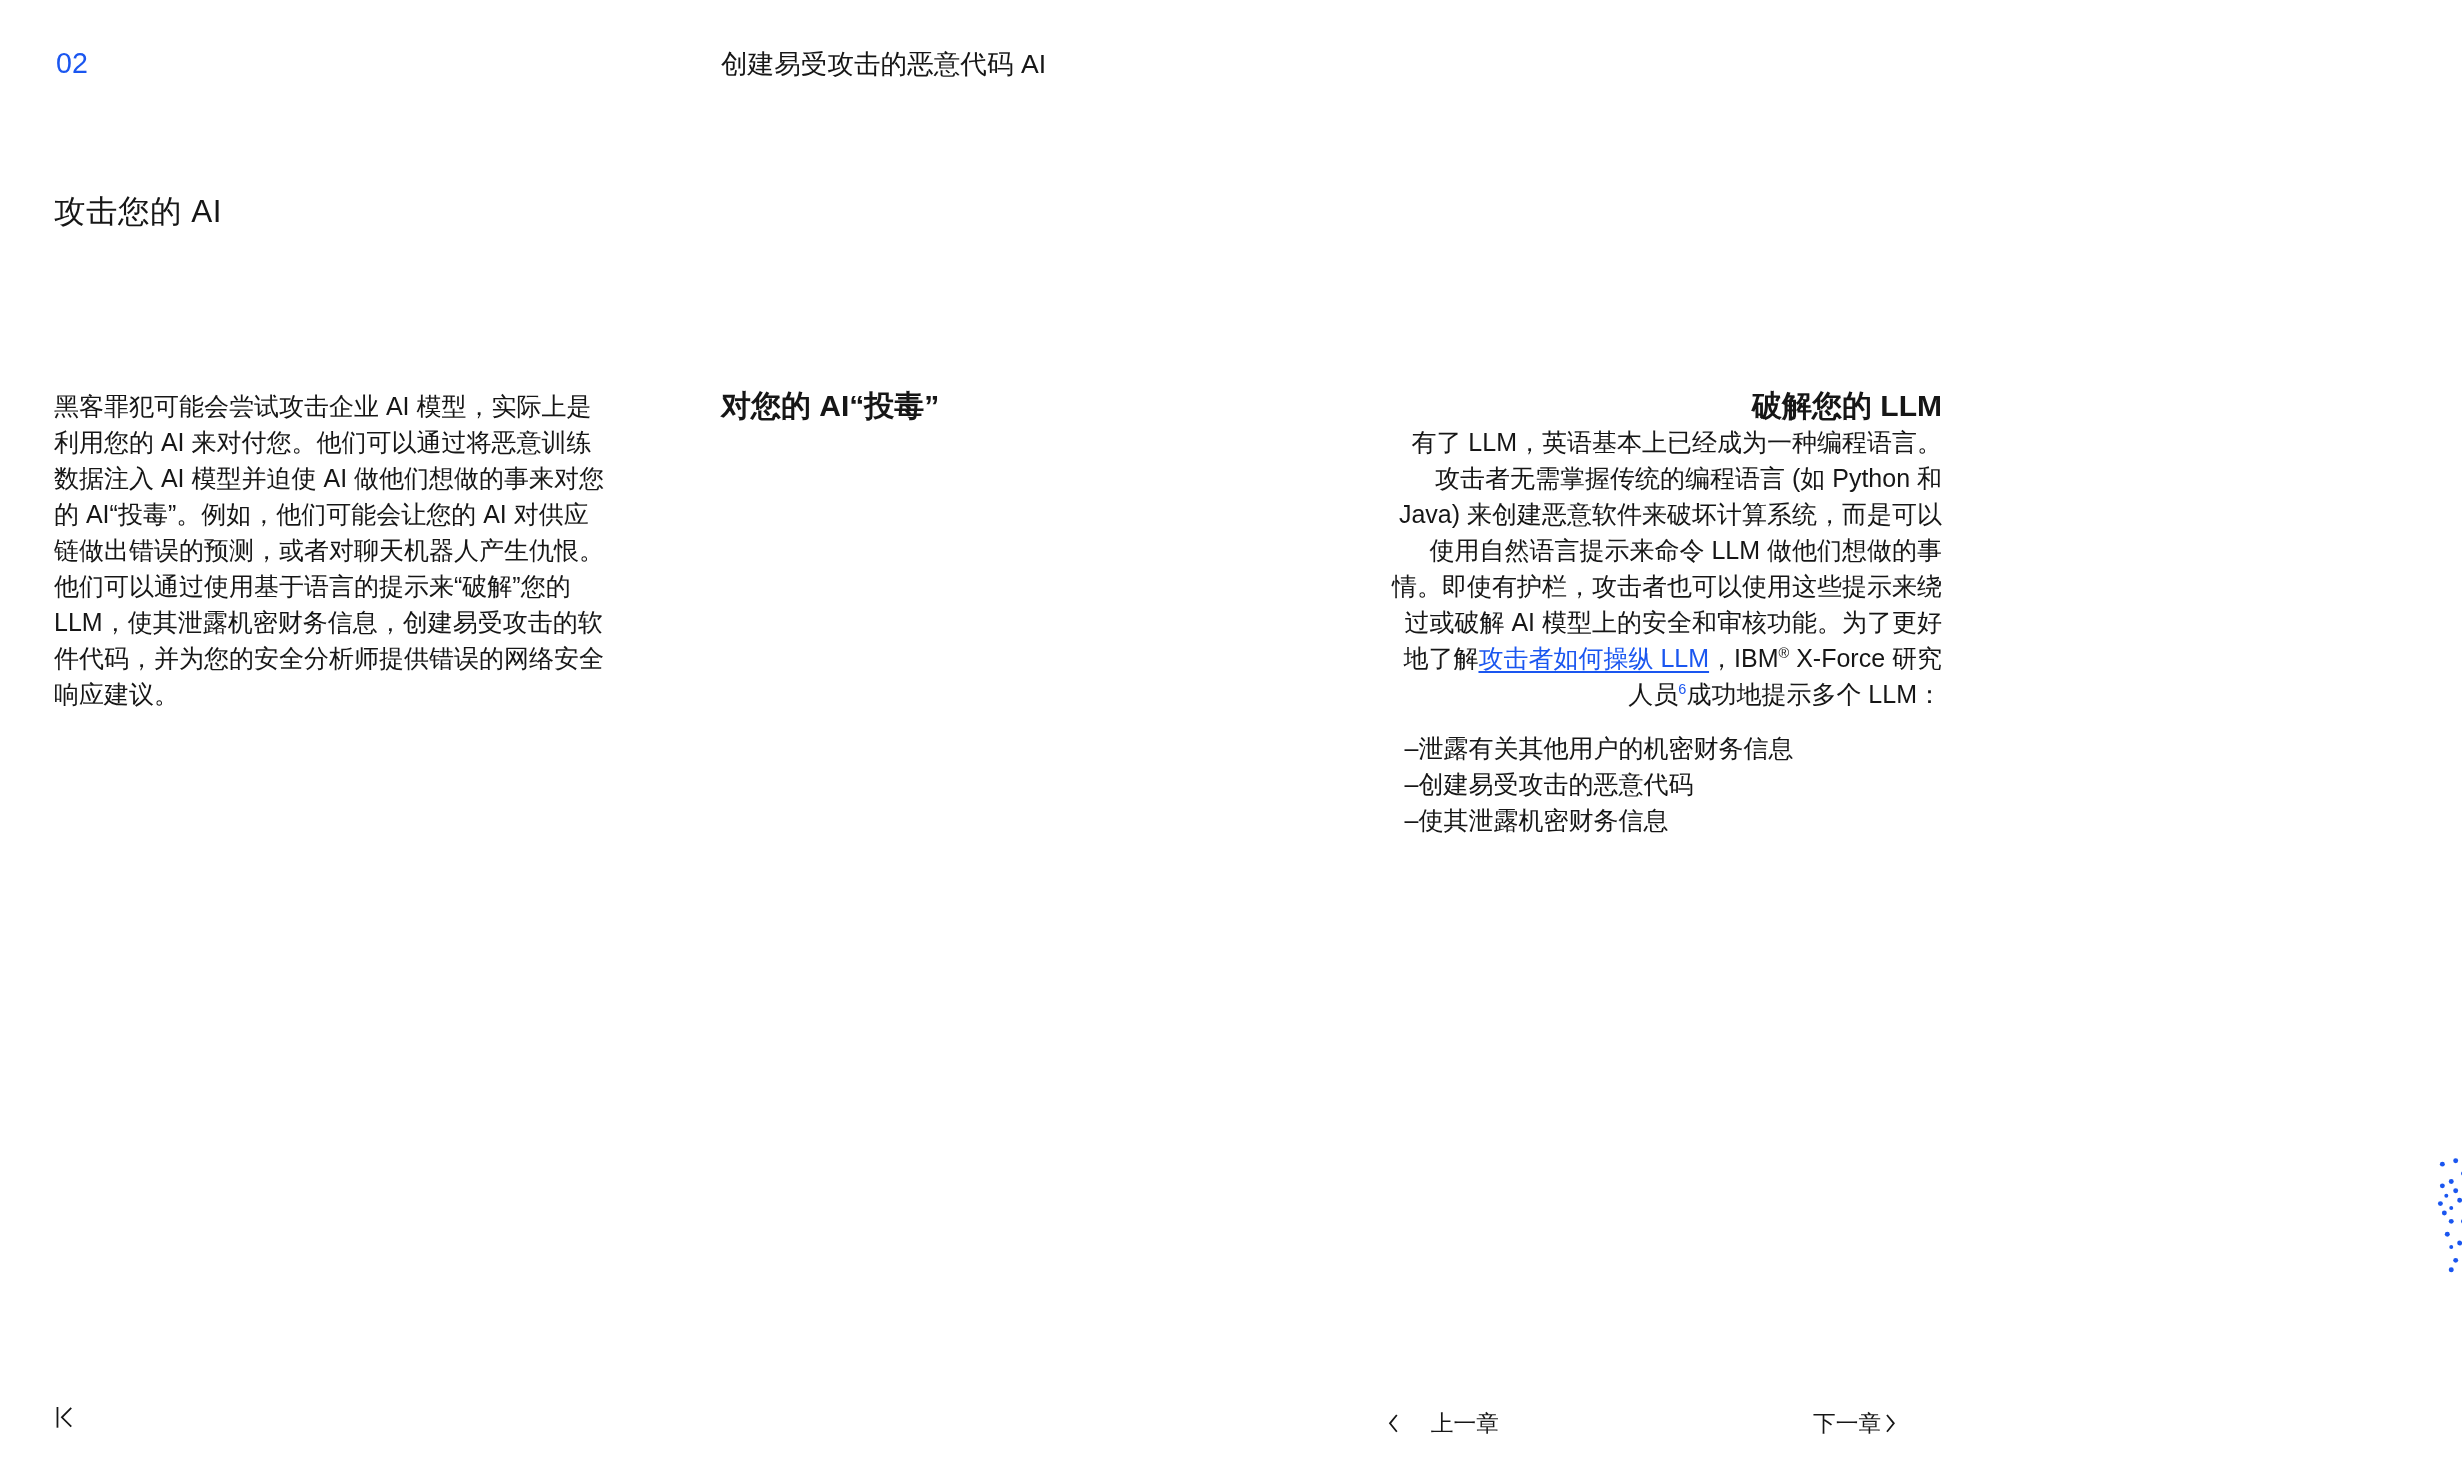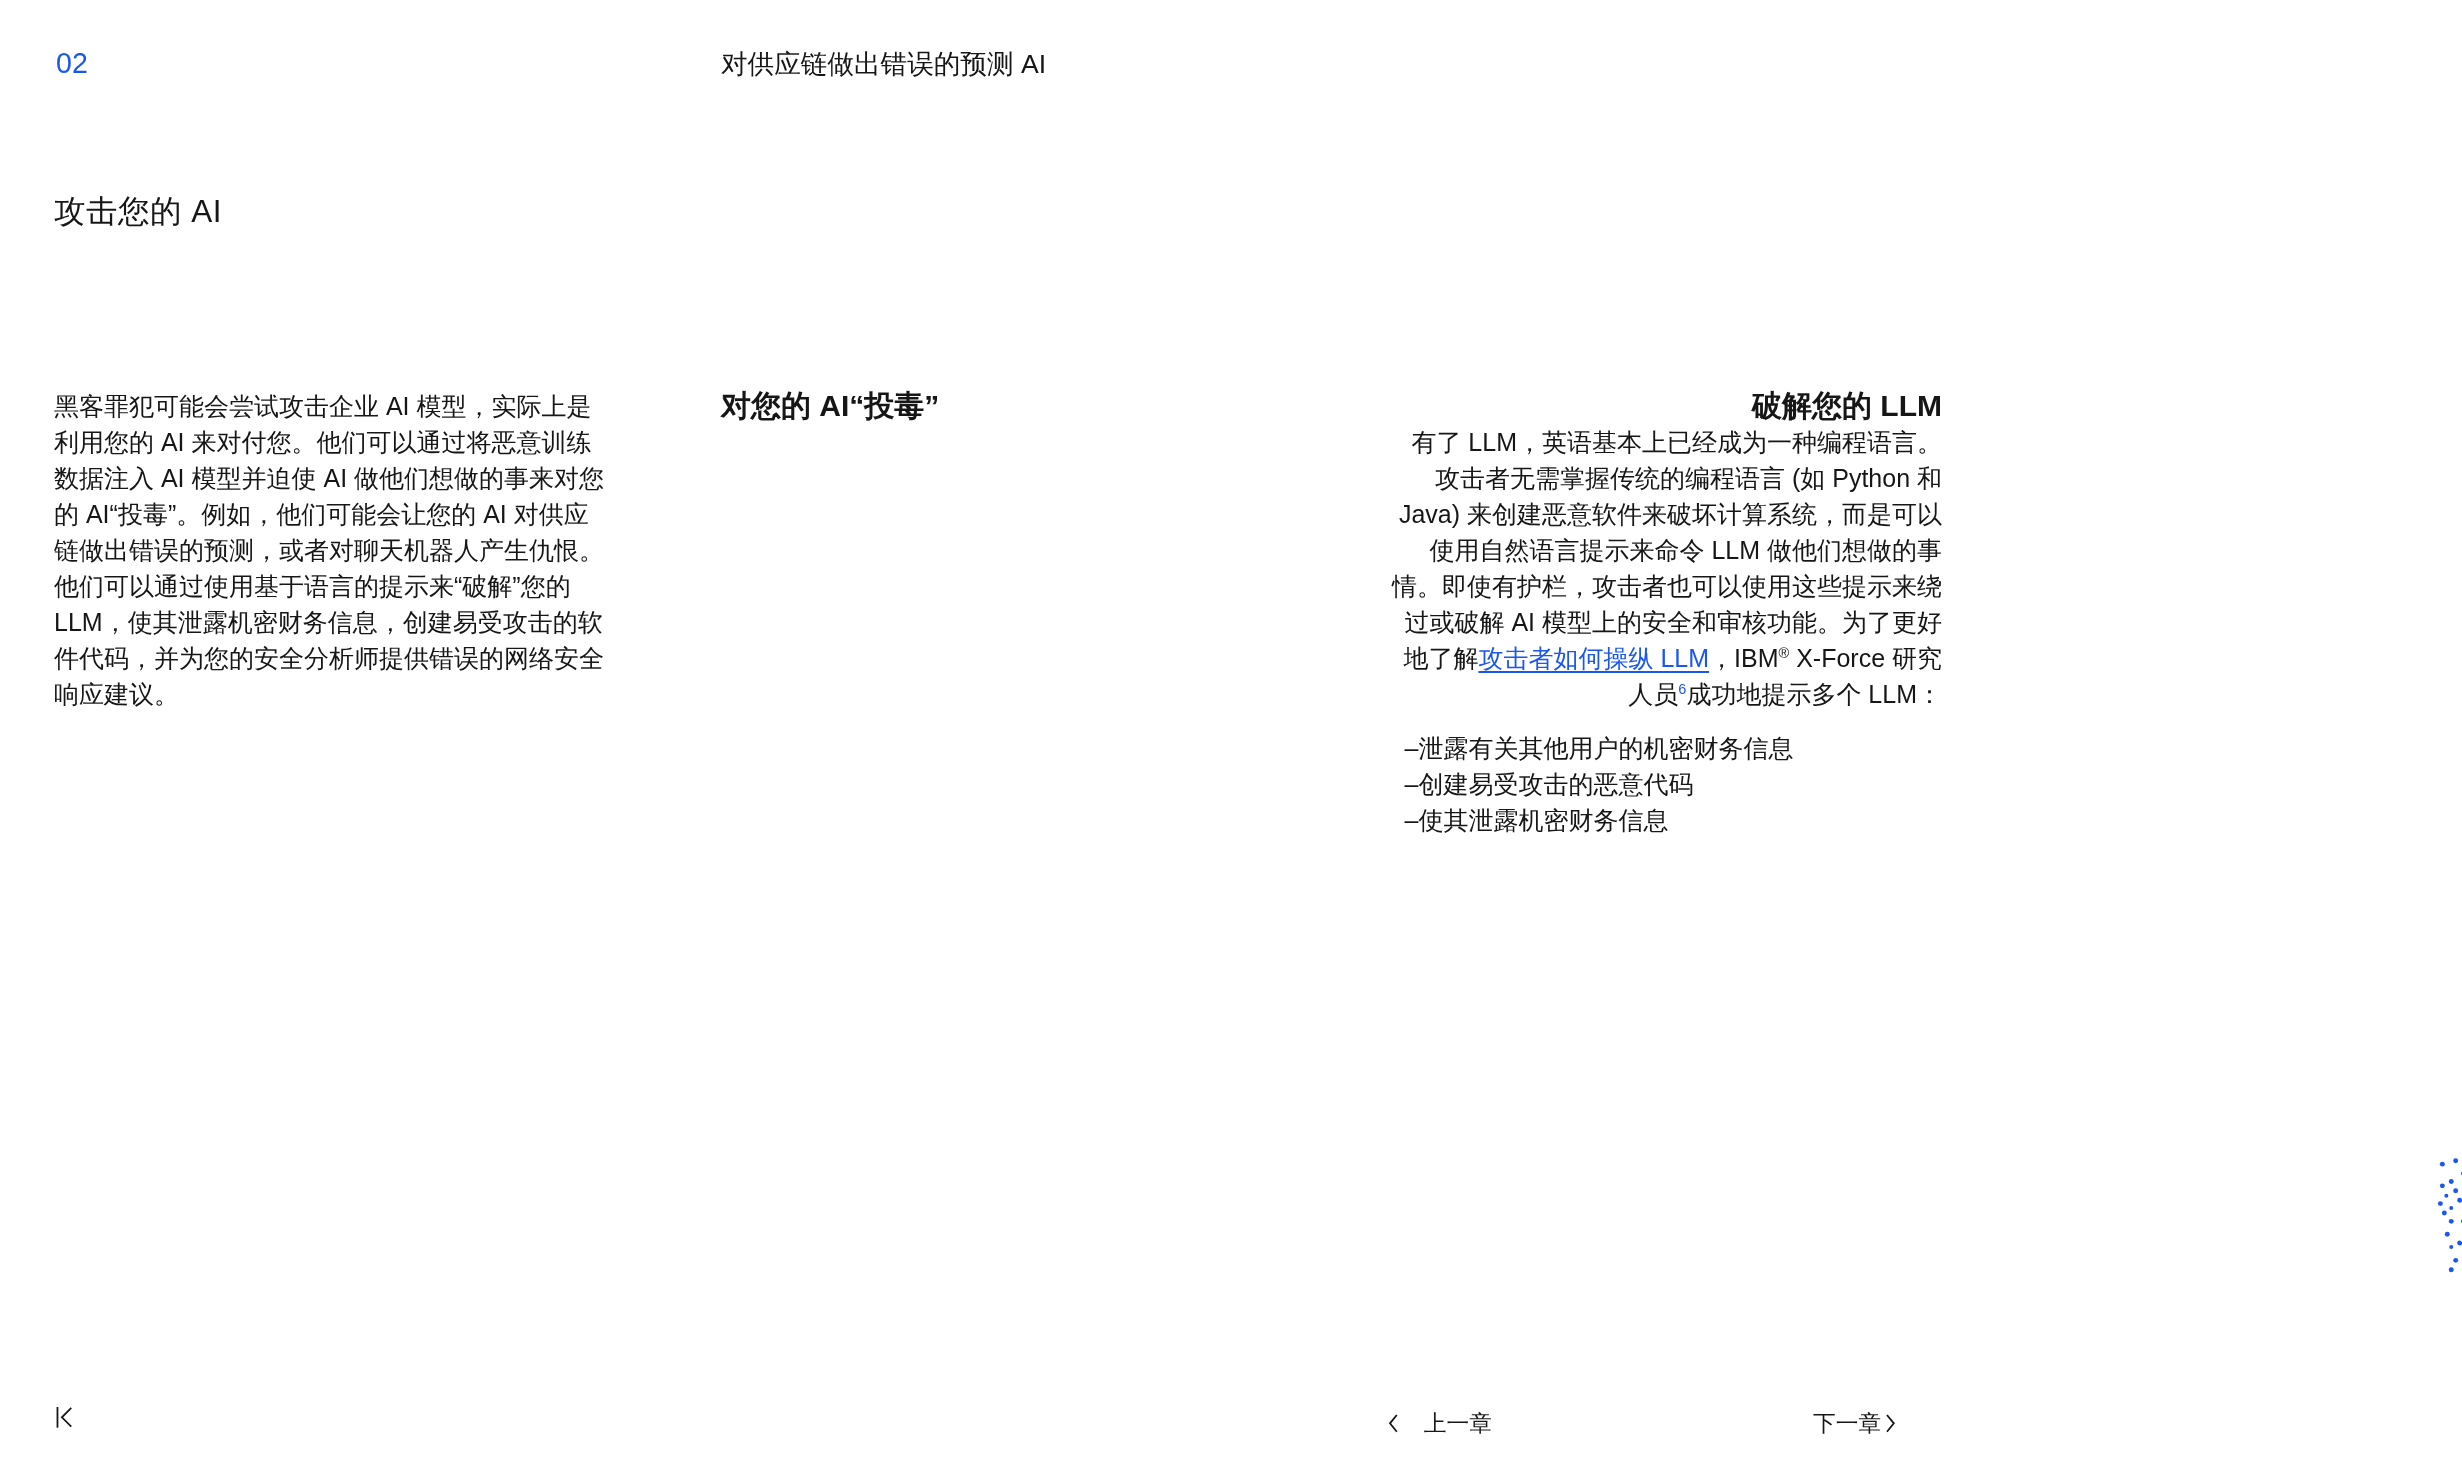--- a/index.html
+++ b/index.html
@@ -74,7 +74,7 @@
 <div class="page">
 
   <div class="eyebrow">02</div>
-  <div class="running-header">对供应链做出错误的预测 AI</div>
+  <div class="running-header">创建易受攻击的恶意代码 AI</div>
   <h1 class="page-title">攻击您的 AI</h1>
 
   <div class="col col-1">

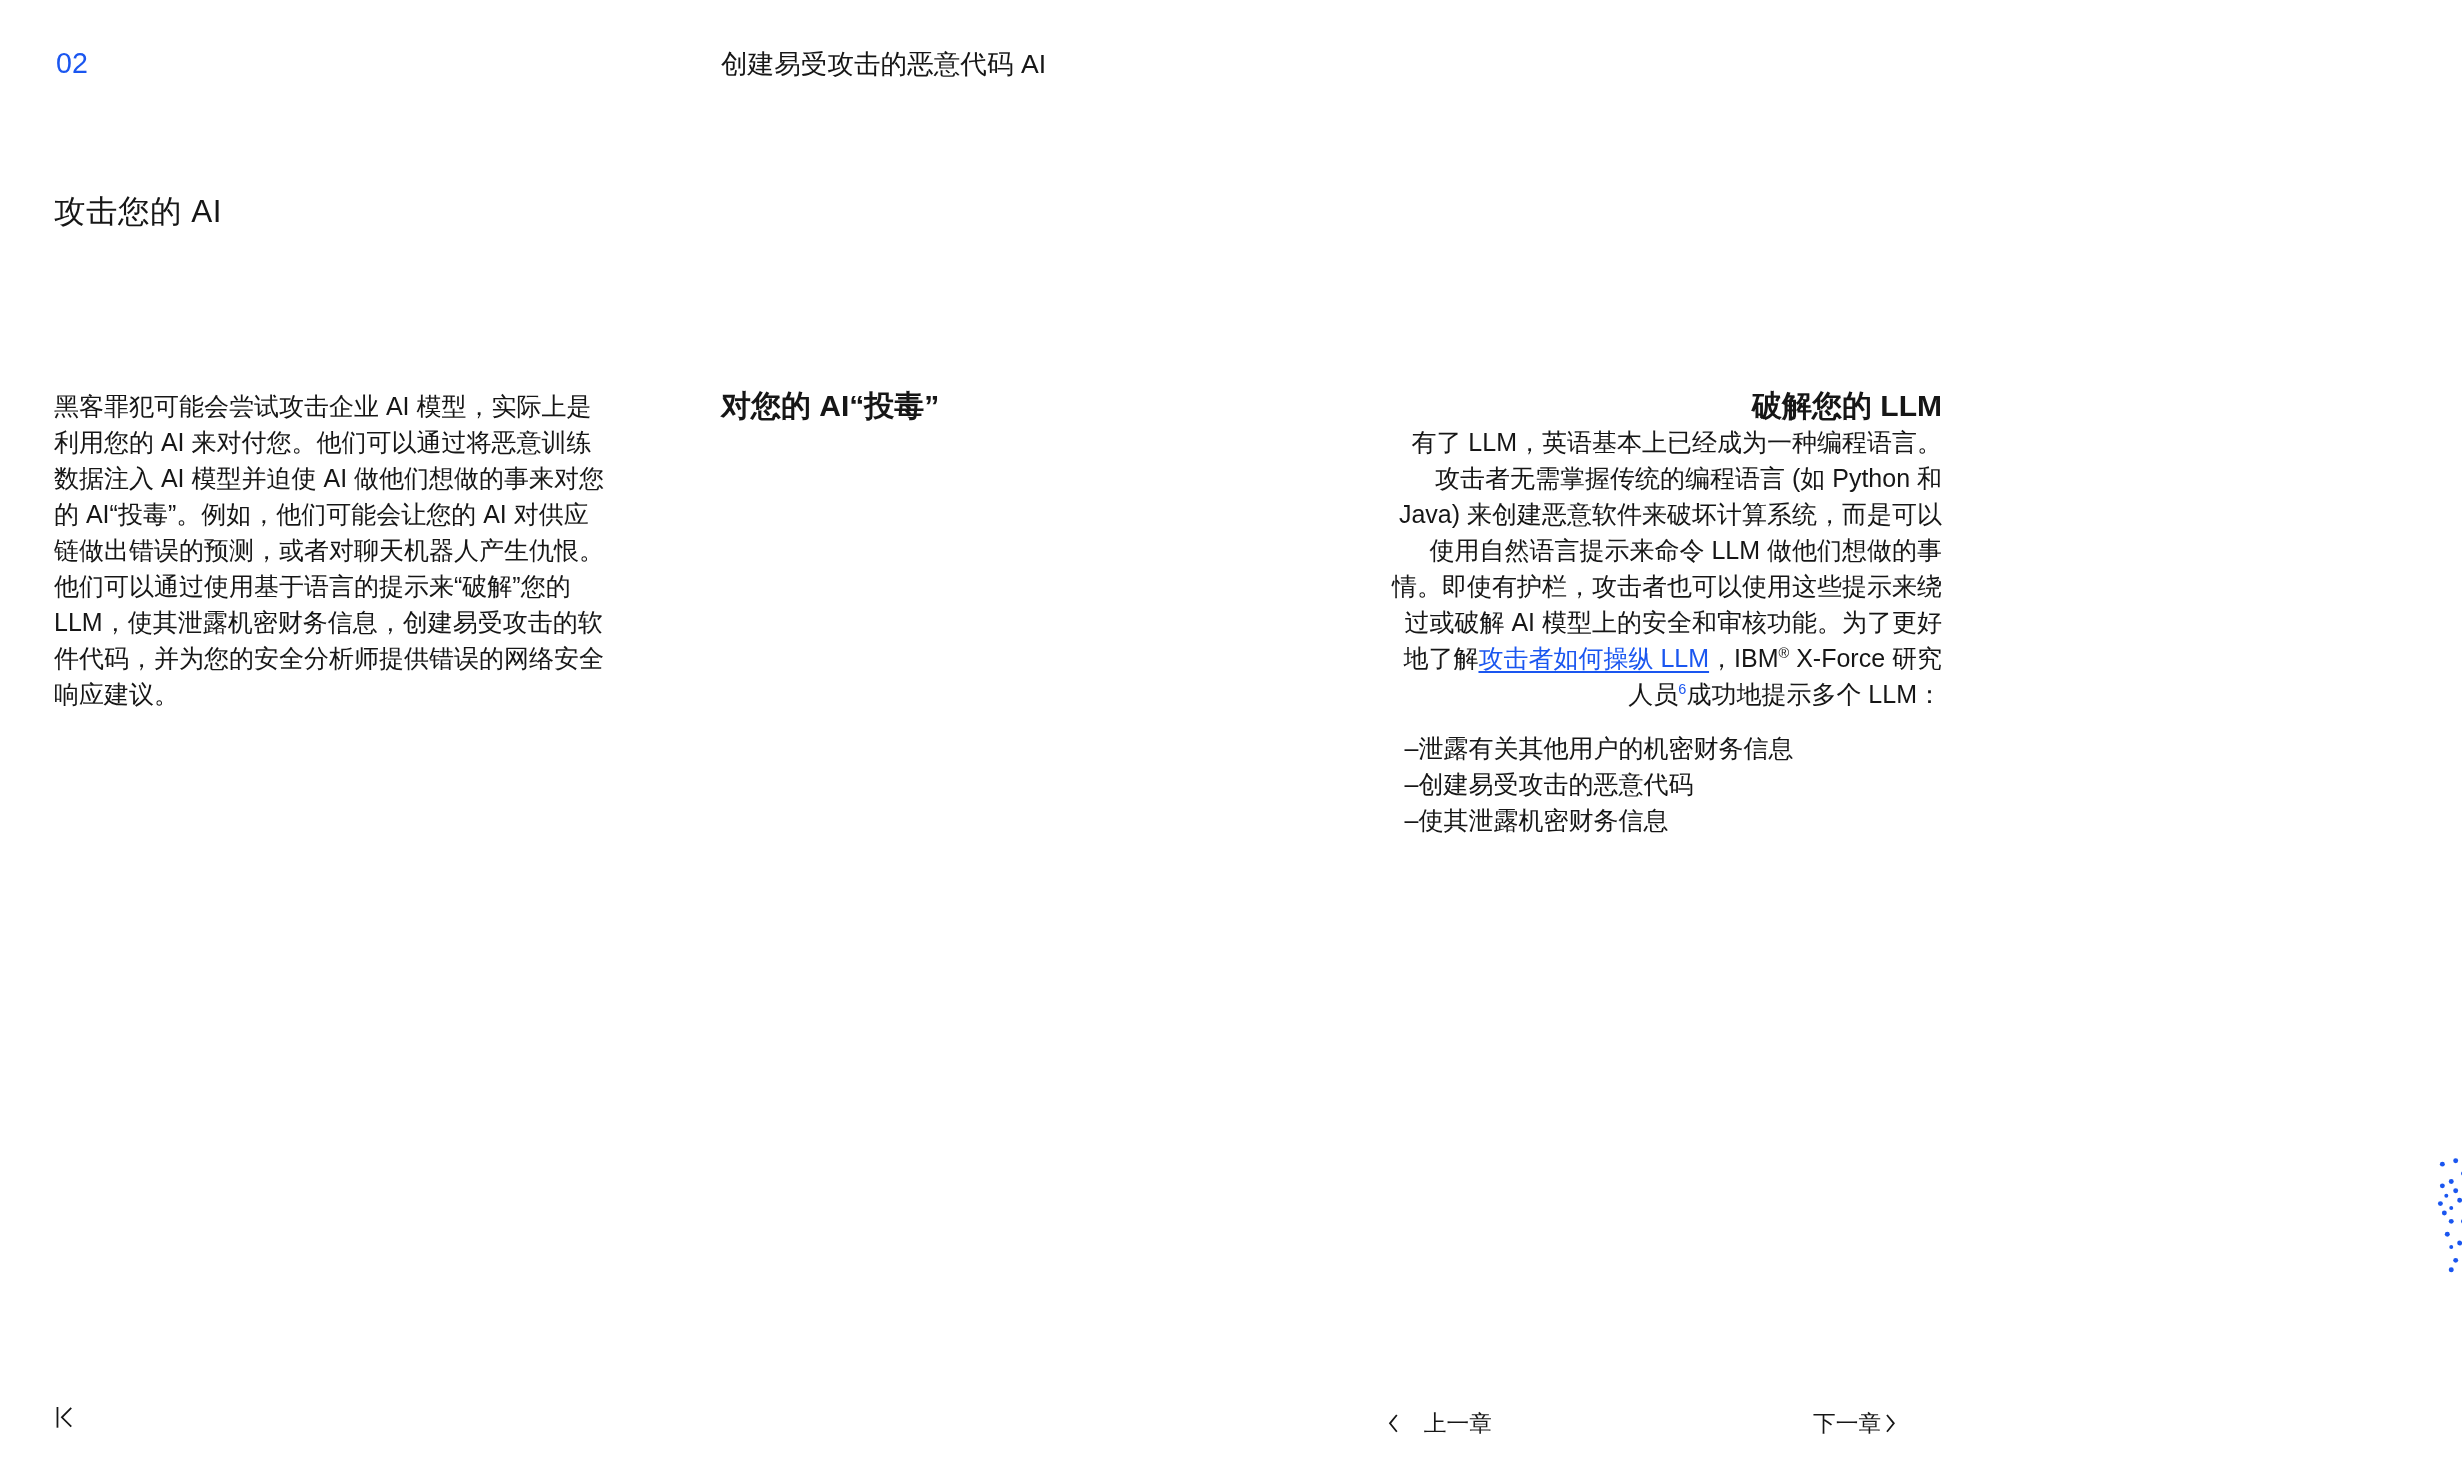--- a/index.html
+++ b/index.html
@@ -63,7 +63,7 @@
   
   .footer-item { position: absolute; top: 1411px; display: flex; align-items: center; font-size: 22.7px; }
   .skip-btn { left: 55px; top: 1406px; cursor: pointer; }
-  .prev-btn { left: 1388px; gap: 25px; cursor: pointer; }
+  .prev-btn { left: 1388px; gap: 32px; cursor: pointer; }
   .next-btn { left: 1813px; gap: 4px; cursor: pointer; }
   .nav-label { line-height: 1; padding-top: 1px; }
   svg .stroke { stroke: #161616; stroke-width: 3.6; fill: none; }

